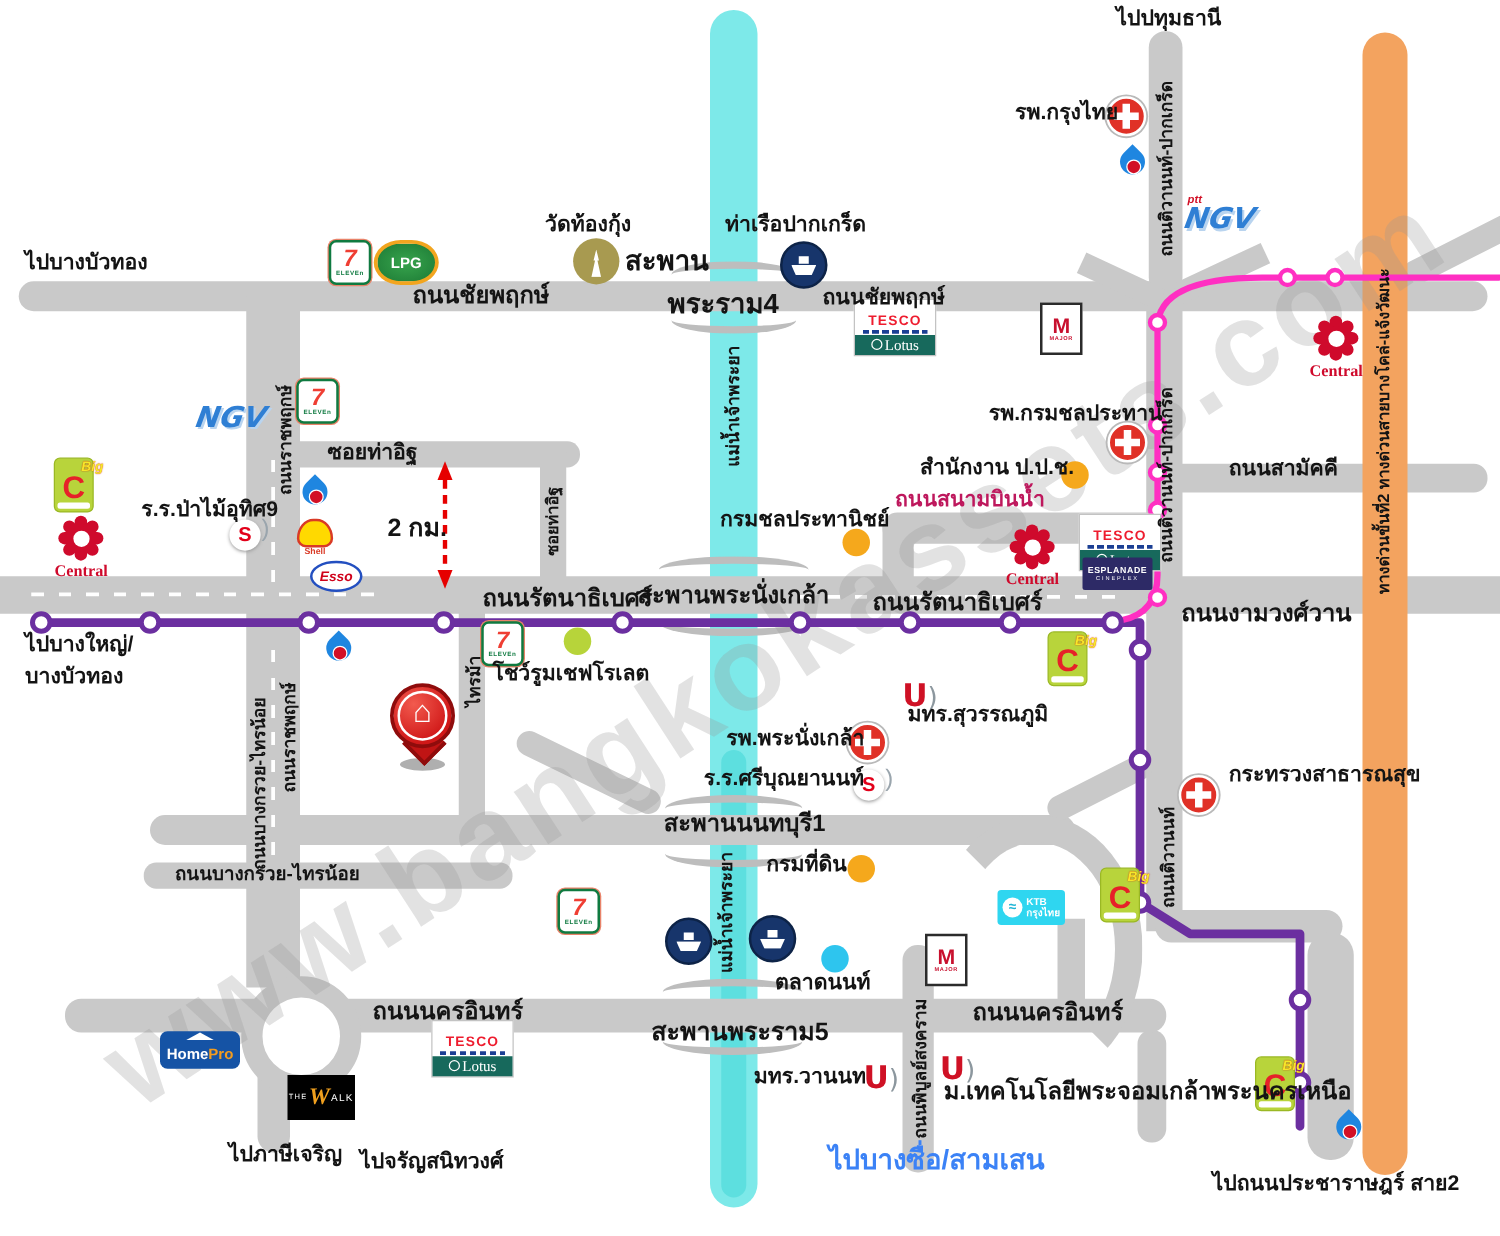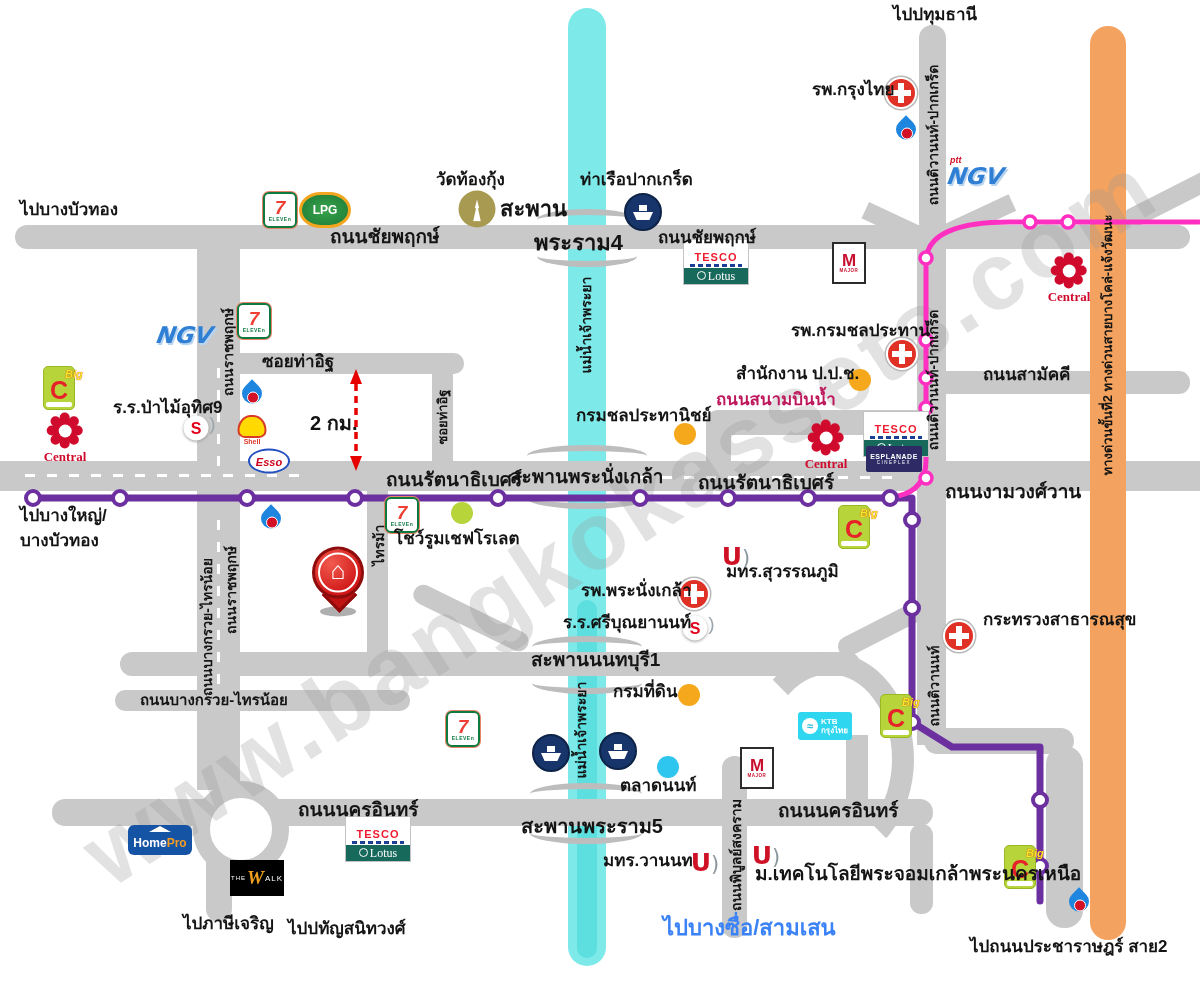--- a/index.html
+++ b/index.html
@@ -477,7 +477,7 @@
     <div class="lbl" style="left: 663px; top: 915px; font-size: 22px; color: #3b82f6;">ไปบางซื่อ/สามเสน</div>
     <div class="lbl" style="left: 970px; top: 937px; font-size: 17px; color: rgb(20, 20, 20);">ไปถนนประชาราษฎร์ สาย2</div>
     <div class="lbl" style="left: 183px; top: 914px; font-size: 17px; color: rgb(20, 20, 20);">ไปภาษีเจริญ</div>
-    <div class="lbl" style="left: 288px; top: 919px; font-size: 17px; color: rgb(20, 20, 20);">ไปปทัญสนิทวงศ์</div>
+    <div class="lbl" style="left: 288px; top: 919px; font-size: 17px; color: rgb(20, 20, 20);">ไปจรัญสนิทวงศ์</div>
     <div class="lbl" style="left: 140px; top: 691px; font-size: 15px; color: rgb(20, 20, 20);">ถนนบางกรวย-ไทรน้อย</div>
     <div class="lbl v" style="left: 933px; top: 135px; font-size: 14px; color: rgb(20, 20, 20);">ถนนติวานนท์-ปากเกร็ด</div>
     <div class="lbl v" style="left: 933px; top: 380px; font-size: 14px; color: rgb(20, 20, 20);">ถนนติวานนท์-ปากเกร็ด</div>

